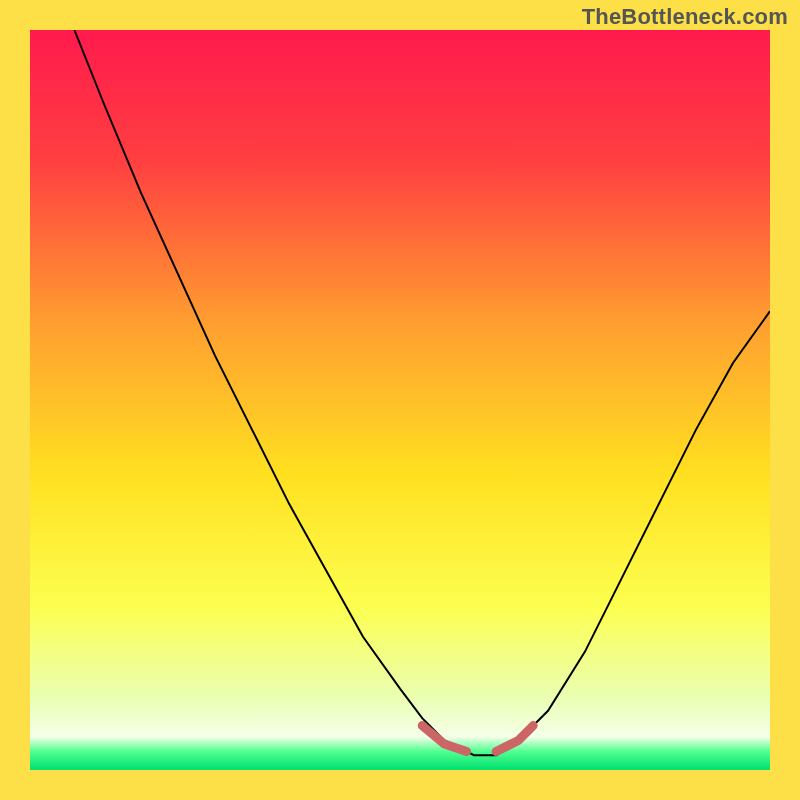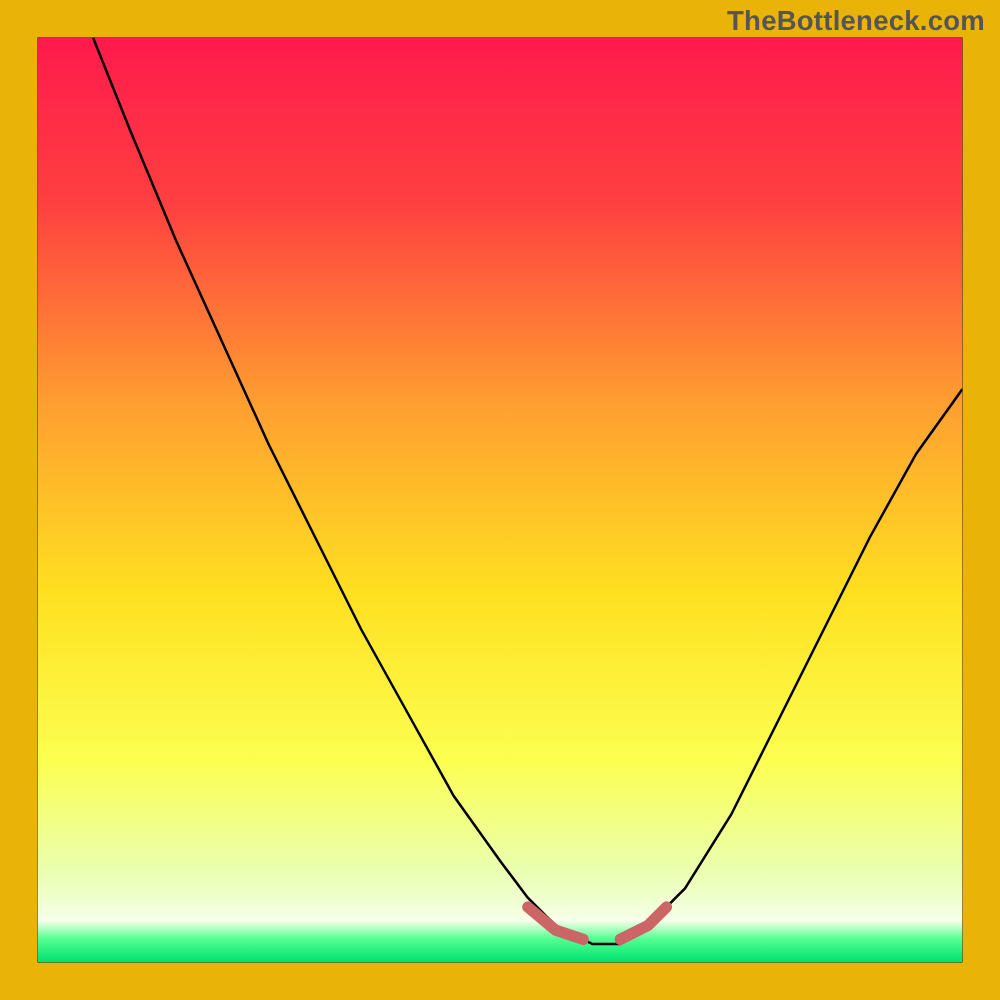--- a/index.html
+++ b/index.html
@@ -15,7 +15,7 @@
     position: relative;
     width: 800px;
     height: 800px;
-    background: #eab308;
+    background: #fde047;
   }
   .watermark {
     position: absolute;

